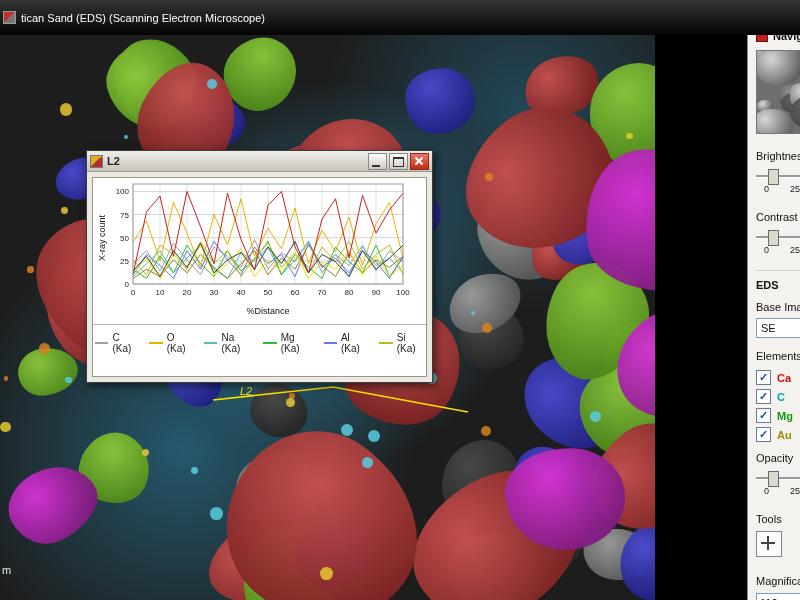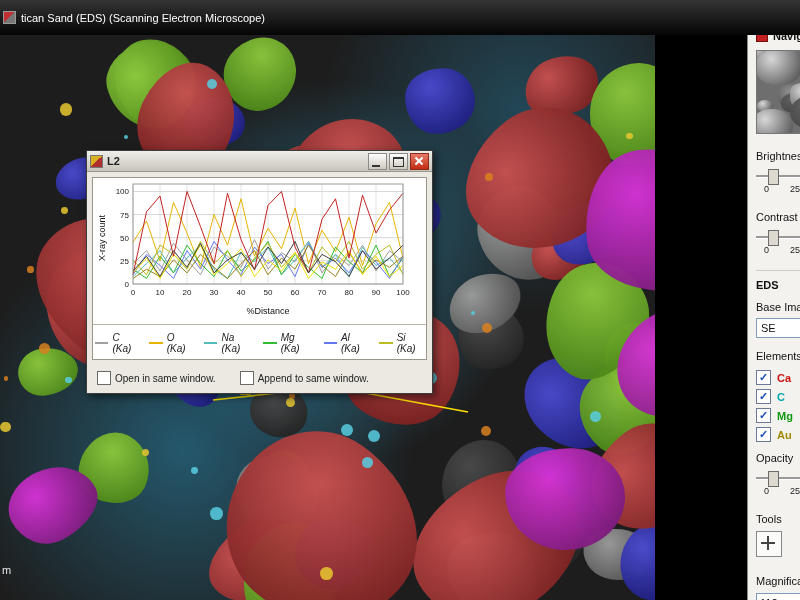--- a/index.html
+++ b/index.html
@@ -37,7 +37,7 @@
   .glyph-x1{transform:rotate(45deg);} .glyph-x2{transform:rotate(-45deg);}
   #chart-panel{margin:5px;background:#fff;border:1px solid #9a968c;}
   #chart-title{text-align:center;font-size:12px;font-weight:bold;padding:6px 0 2px;color:#111;}
-  #legend-box{border-top:1px solid #b8b4aa;padding:4px 2px 5px;font-style:italic;}
+  #legend-box{border-top:1px solid #b8b4aa;padding:4px 2px 22px;}
   .legend-row{display:flex;justify-content:center;gap:11px;margin-top:3px;}
   .legend-item{display:flex;align-items:center;gap:4px;font-size:10px;color:#222;}
   .legend-swatch{width:15px;height:2px;}

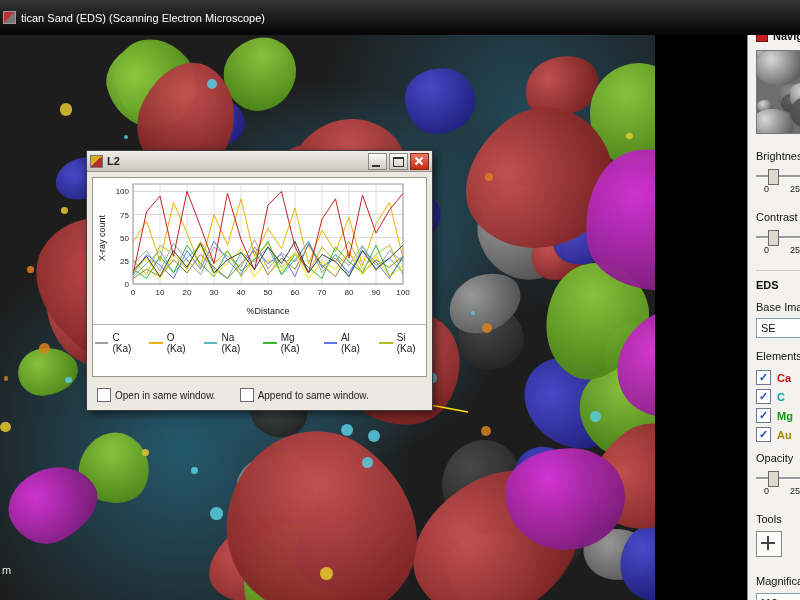--- a/index.html
+++ b/index.html
@@ -269,16 +269,6 @@
     </div>
   </div>
 
-  <div id="spectra-checkrow">
-    <span class="check-item">
-      <span class="cbx"></span>
-      <span class="cbx-label">Open in same window.</span>
-    </span>
-    <span class="check-item">
-      <span class="cbx"></span>
-      <span class="cbx-label">Append to same window.</span>
-    </span>
-  </div>
 </div>
 
 <div id="side-panel">

